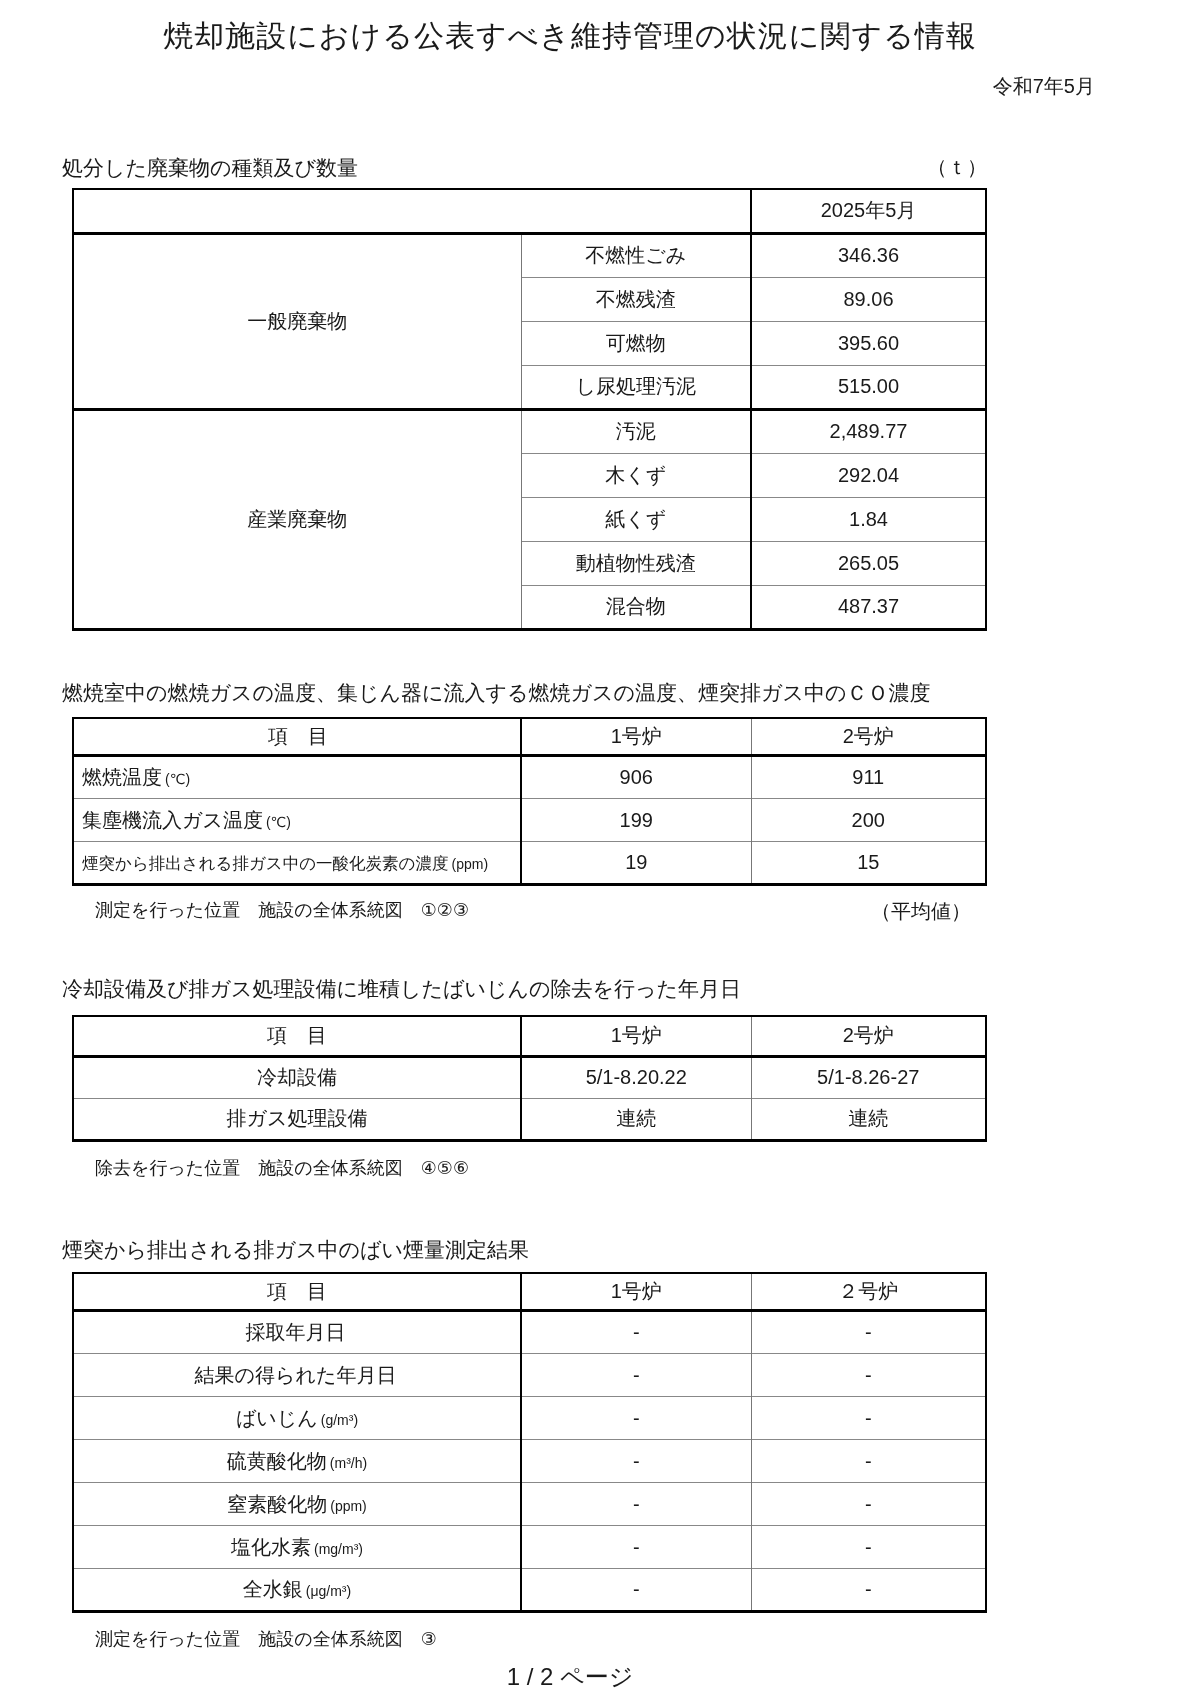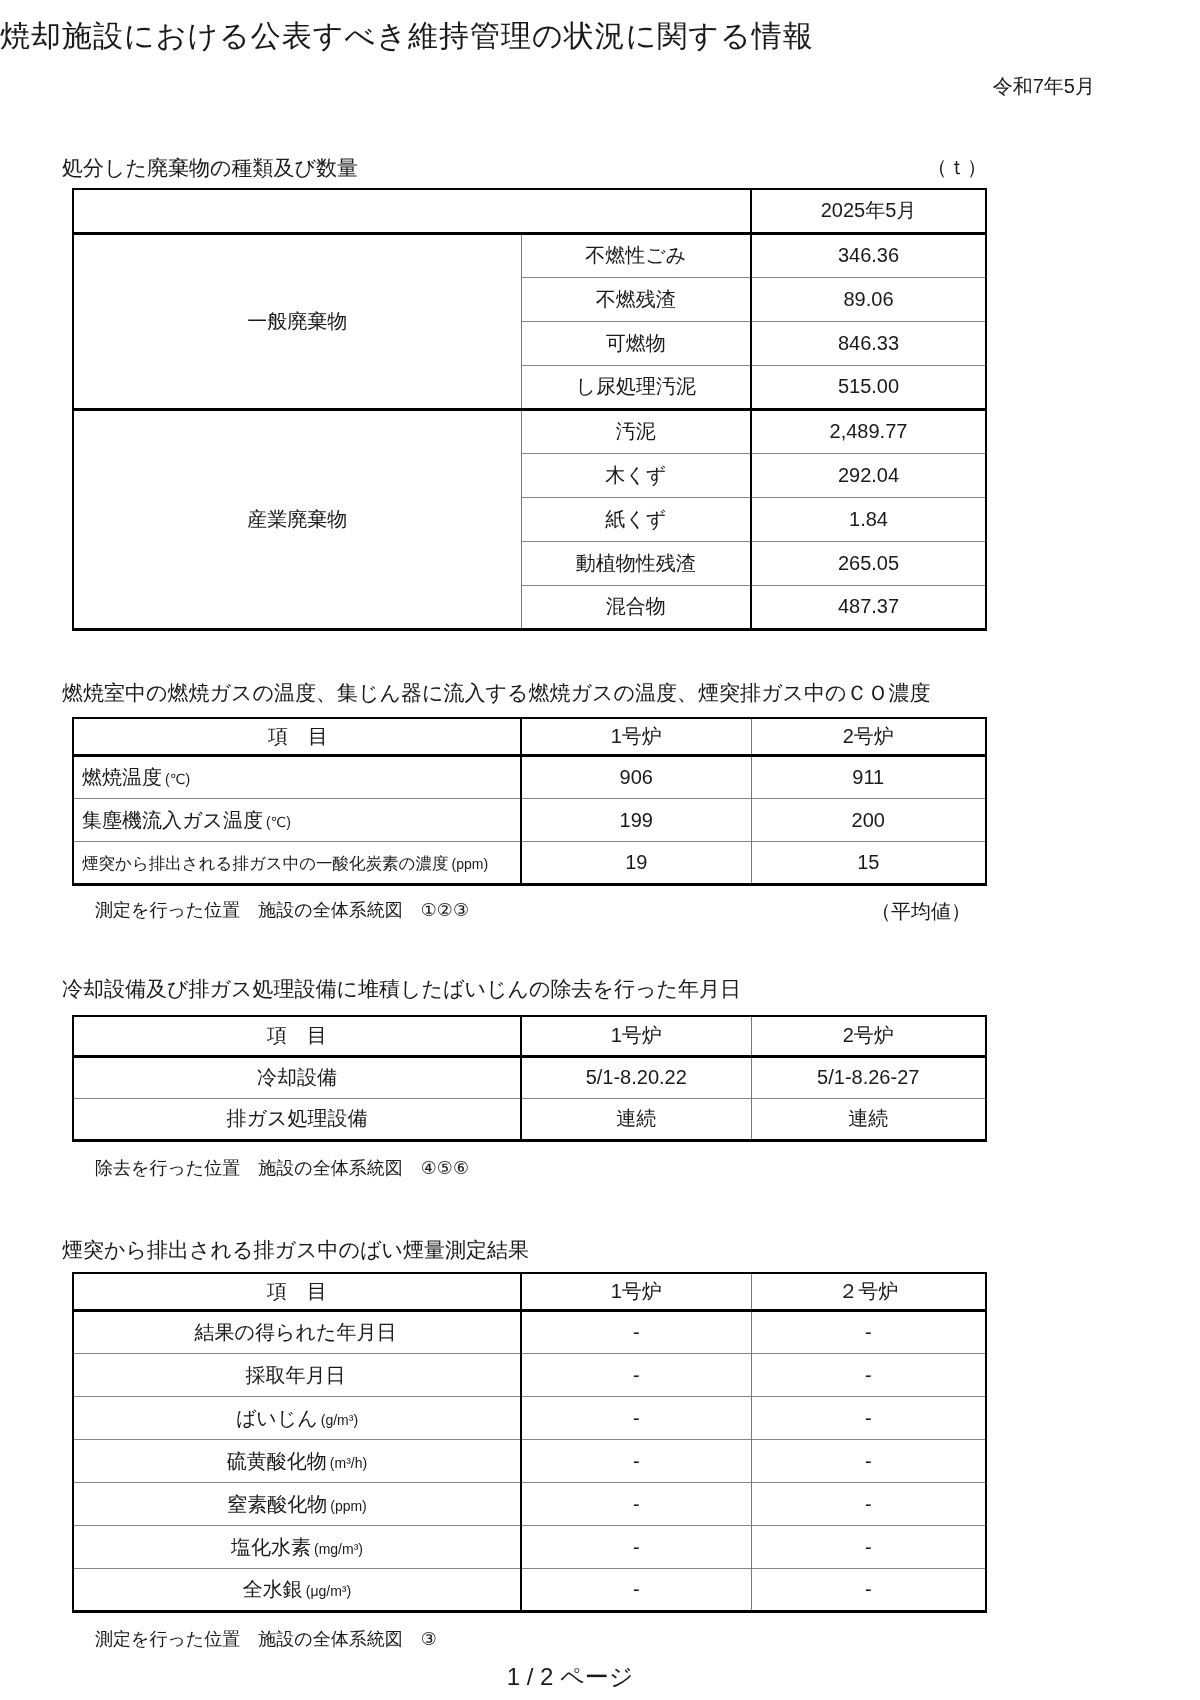--- a/index.html
+++ b/index.html
@@ -14,6 +14,7 @@
   .doc-title {
     margin-top: 16px;
     width: 1140px;
+    text-align: center;
     font-size: 30px;
     letter-spacing: 1px;
   }

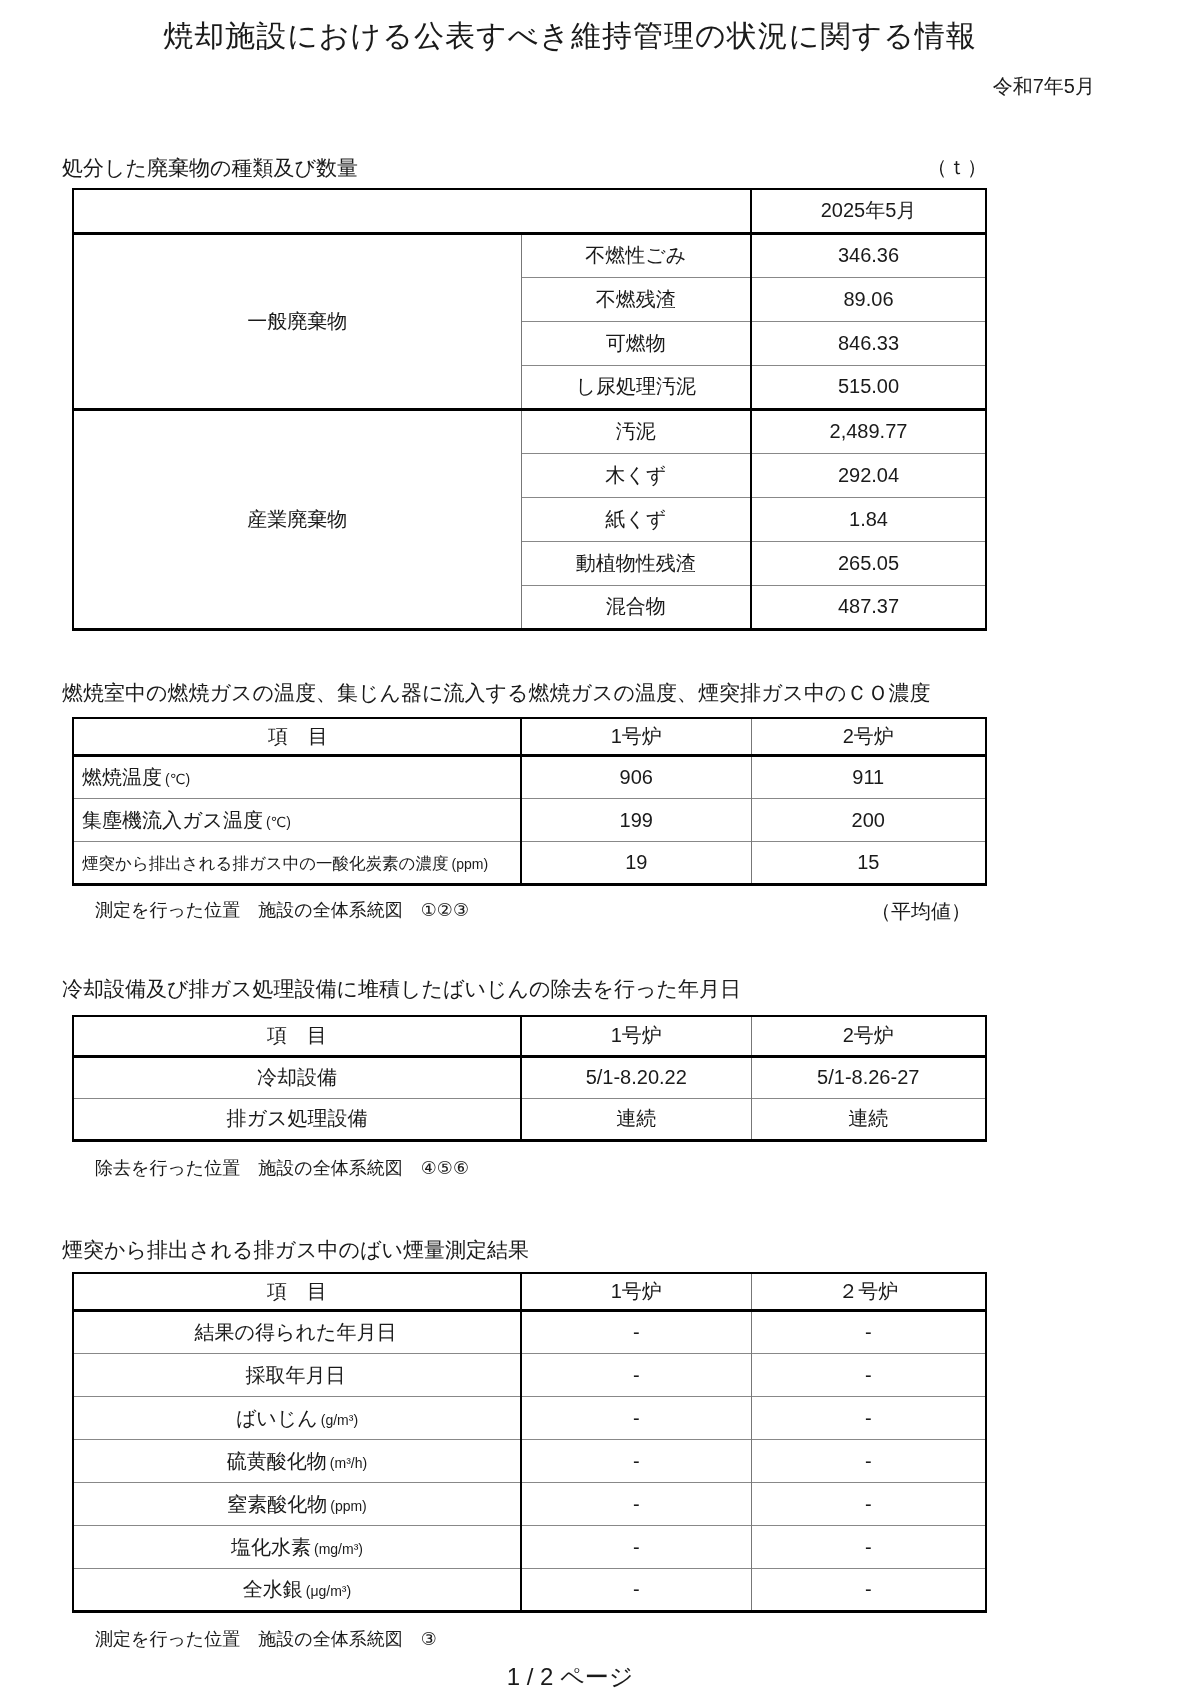--- a/index.html
+++ b/index.html
@@ -134,7 +134,7 @@
   </tr>
   <tr class="sub">
     <td class="type">可燃物</td>
-    <td class="val">846.33</td>
+    <td class="val">395.60</td>
   </tr>
   <tr class="sub">
     <td class="type">し尿処理汚泥</td>

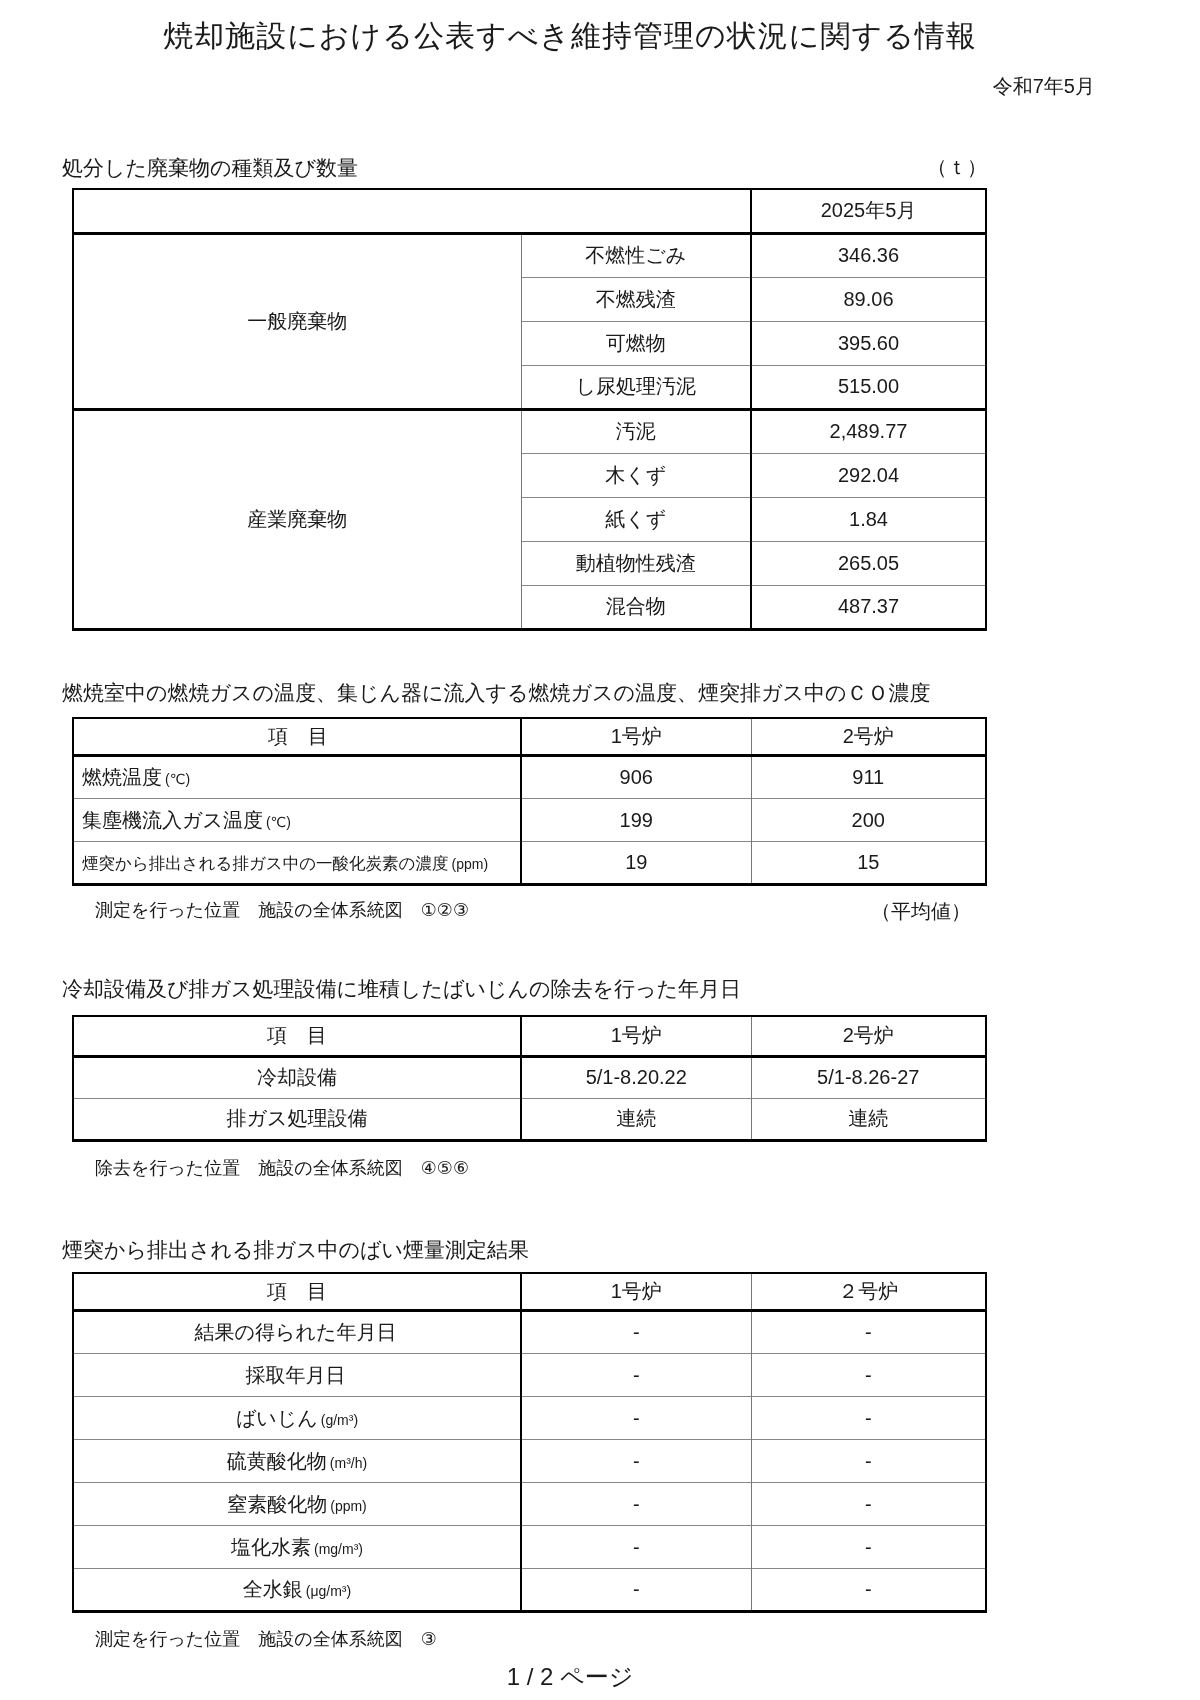--- a/index.html
+++ b/index.html
@@ -248,12 +248,12 @@
     <td>２号炉</td>
   </tr>
   <tr class="r">
+    <td class="c1"><span>採取年月日</span><span class="unit-sm"></span></td>
+    <td class="c2">-</td>
+    <td>-</td>
+  </tr>
+  <tr class="r">
     <td class="c1"><span>結果の得られた年月日</span><span class="unit-sm"></span></td>
-    <td class="c2">-</td>
-    <td>-</td>
-  </tr>
-  <tr class="r">
-    <td class="c1"><span>採取年月日</span><span class="unit-sm"></span></td>
     <td class="c2">-</td>
     <td>-</td>
   </tr>

